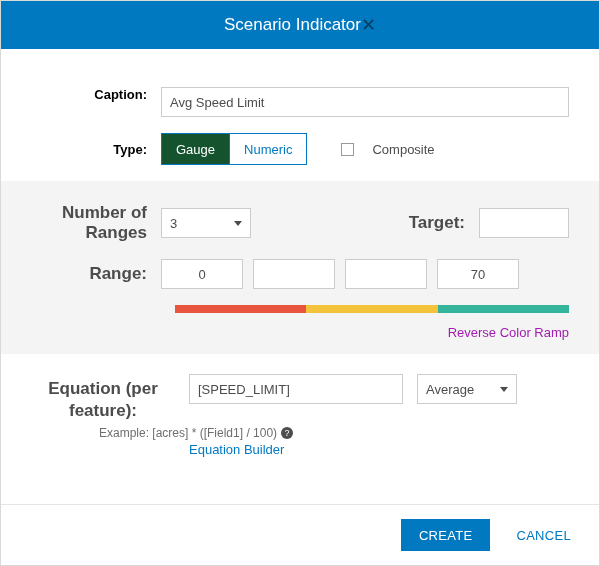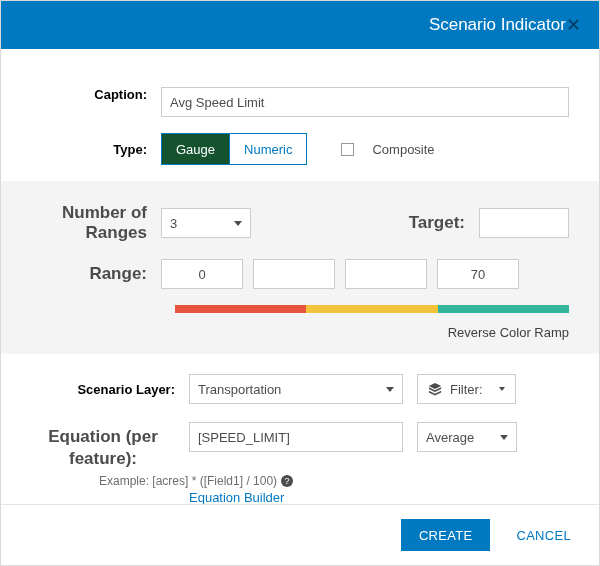--- a/index.html
+++ b/index.html
@@ -24,7 +24,7 @@
     height: 48px;
     display: flex;
     align-items: center;
-    justify-content: flex-end;
+    justify-content: center;
     padding: 8px 18px;
   }
   .header-title {

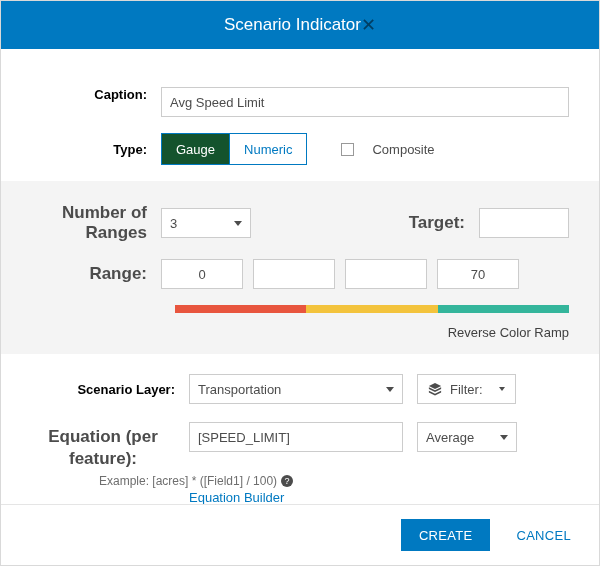--- a/index.html
+++ b/index.html
@@ -170,7 +170,7 @@
 
   .reverse-link {
     text-align: right;
-    color: #404040;
+    color: #a21caf;
     font-size: 13px;
     cursor: pointer;
   }

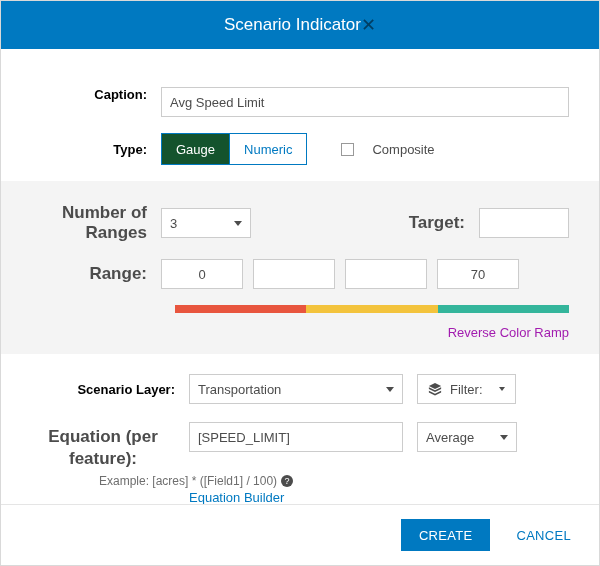--- a/index.html
+++ b/index.html
@@ -322,23 +322,6 @@
       <div class="reverse-link">Reverse Color Ramp</div>
     </div>
 
-    <div class="row" style="margin-bottom:18px;">
-      <div class="label-col bold" style="width:158px;">Scenario Layer:</div>
-      <div class="select-like" style="width:214px;">
-        <span>Transportation</span>
-        <span class="caret"></span>
-      </div>
-      <div style="width:14px;"></div>
-      <div class="filter-btn">
-        <span class="layers-icon">
-          <svg viewBox="0 0 16 16" width="14" height="14">
-              <path fill="#4c4c4c" d="M8 1l7 3.5L8 8 1 4.5 8 1zm0 8.5L15 6v2l-7 3.5L1 8V6l7 3.5zm0 4L15 10v2l-7 3.5L1 12v-2l7 3.5z"></path>
-            </svg>
-        </span>
-        <span>Filter:</span>
-        <span class="caret sm"></span>
-      </div>
-    </div>
 
     <div class="eq-row-top">
       <div class="eq-label">Equation (per feature):</div>

